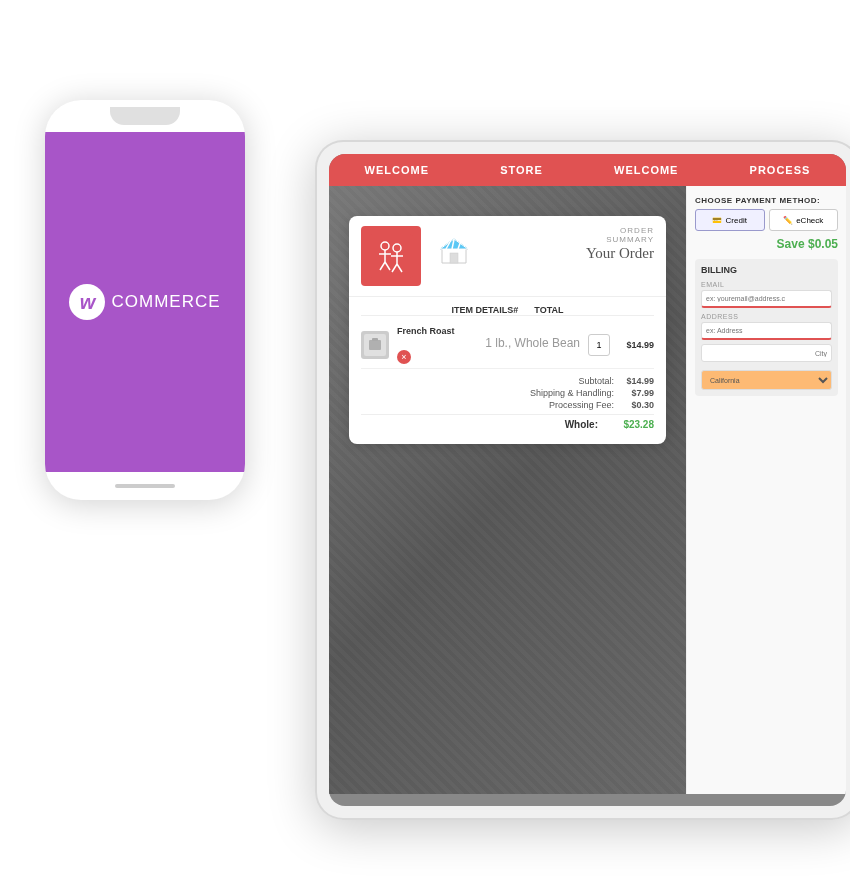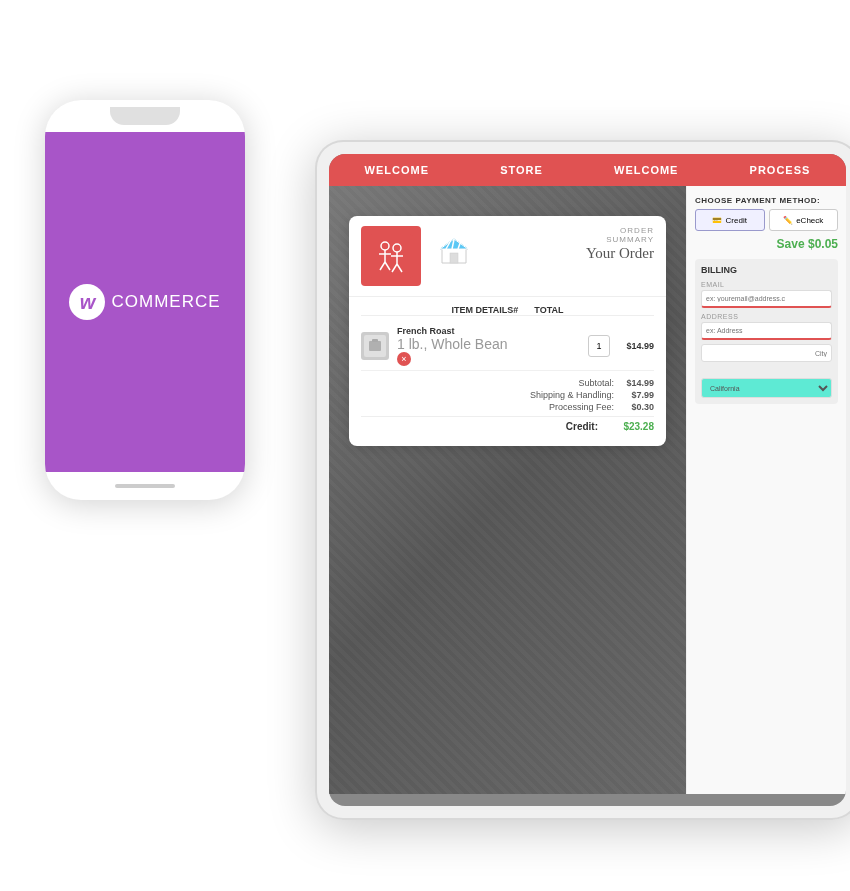--- a/index.html
+++ b/index.html
@@ -262,8 +262,9 @@
       color: #333;
     }
     .product-sub {
-      font-size: 14px;
+      font-size: 12px;
       color: #999;
+      text-align: right;
     }
     .remove-icon {
       width: 14px;

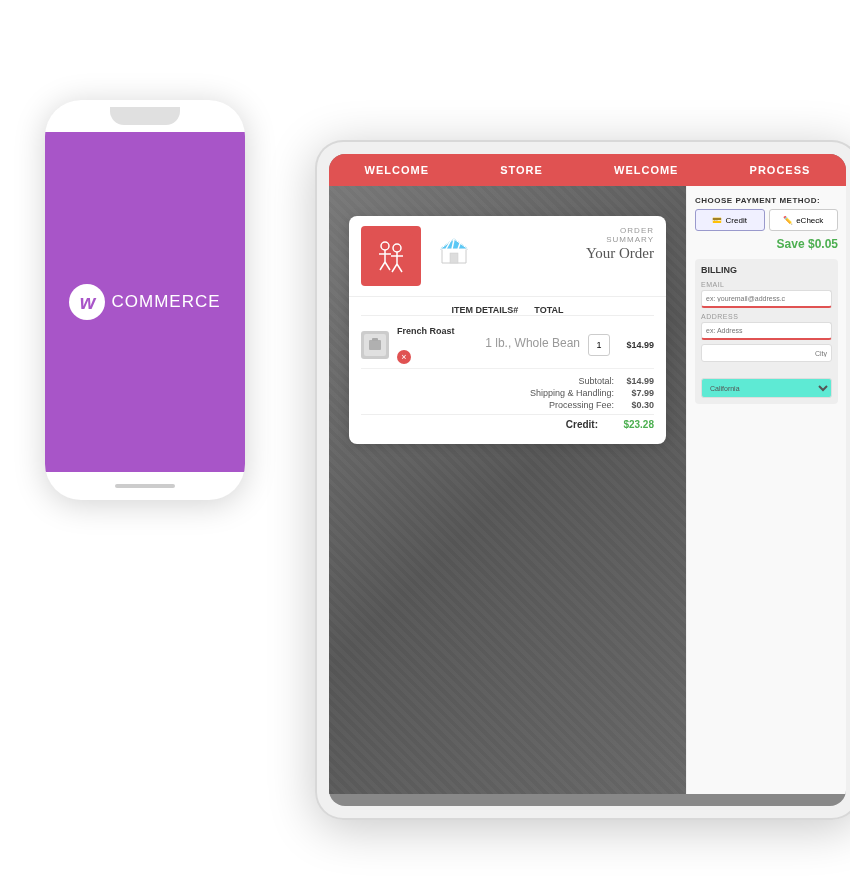--- a/index.html
+++ b/index.html
@@ -405,11 +405,11 @@
       height: 20px;
       border: 1px solid #ddd;
       border-radius: 3px;
-      background: #5eead4;
+      background: #fdba74;
       font-size: 7px;
       color: #555;
       padding: 0 4px;
-      margin-top: 16px;
+      margin-top: 8px;
     }
     .payment-details-section {
       background: #eee;

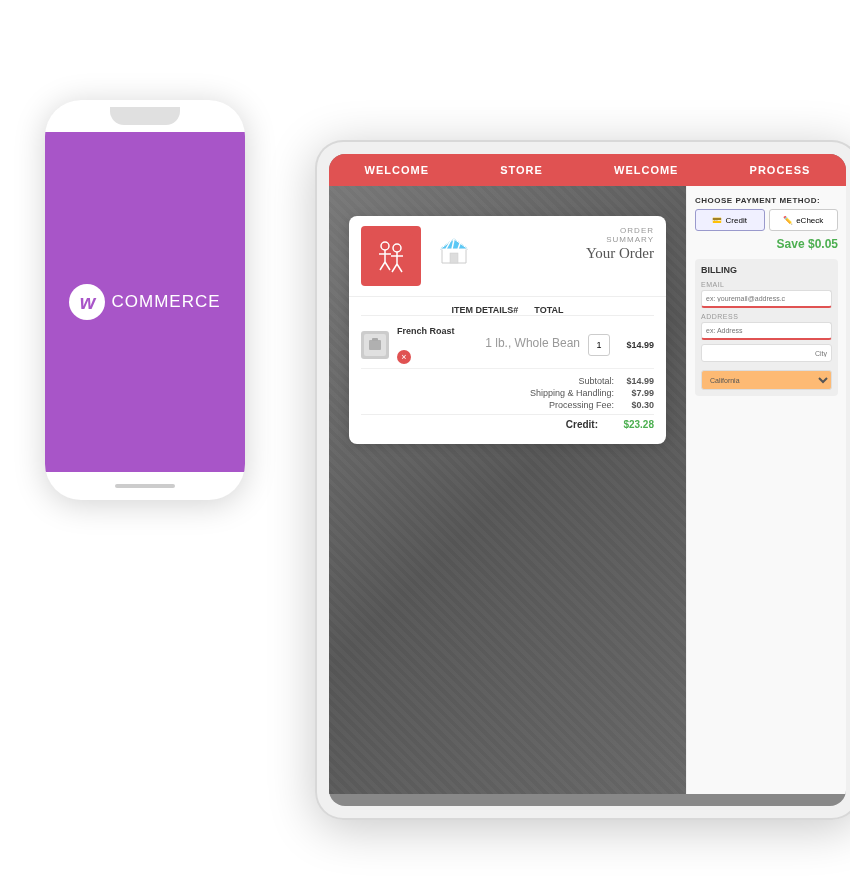--- a/index.html
+++ b/index.html
@@ -570,7 +570,7 @@
                   <span class="value">$0.30</span>
                 </div>
                 <div class="total-final">
-                  <span class="label">Credit:</span>
+                  <span class="label">Whole:</span>
                   <span class="value">$23.28</span>
                 </div>
               </div>

